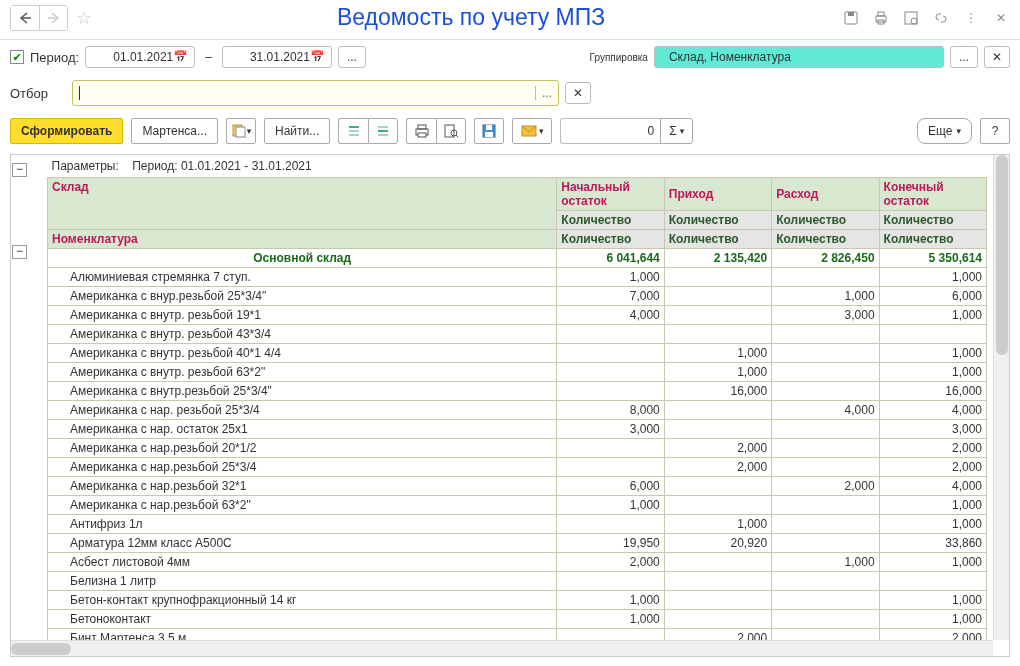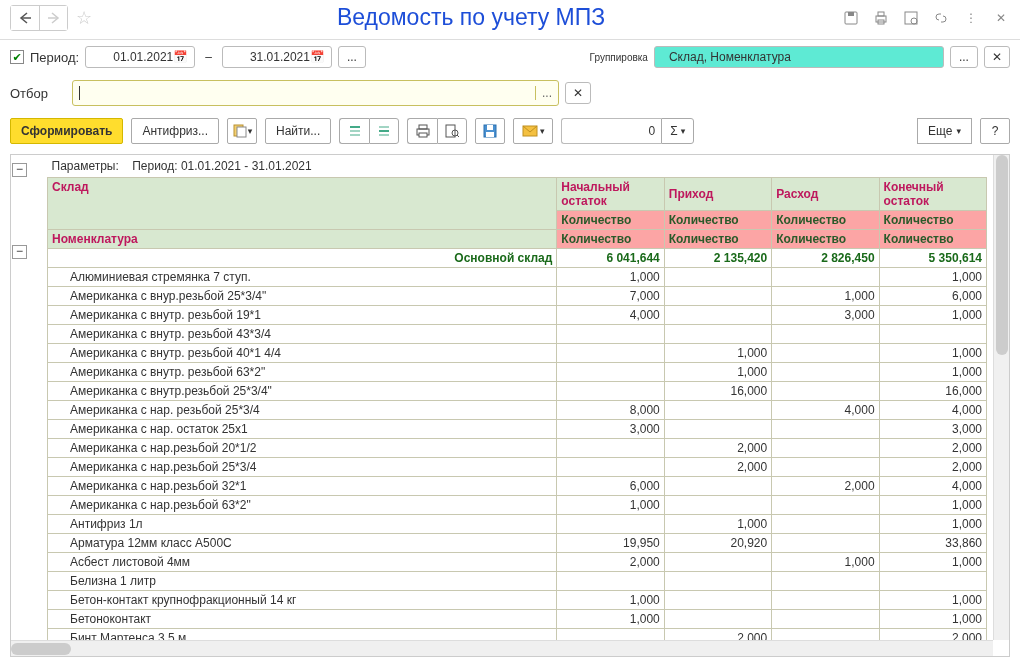--- a/index.html
+++ b/index.html
@@ -138,7 +138,7 @@
 
 <div class="toolbar">
   <div class="btn btn-yellow">Сформировать</div>
-  <div class="btn">Антифриз...</div>
+  <div class="btn">Мартенса...</div>
   <div class="btn btn-icon">
       <svg width="16" height="14">
         <rect x="2" y="1" width="9" height="11" fill="#f4d070" stroke="#b89030"></rect>

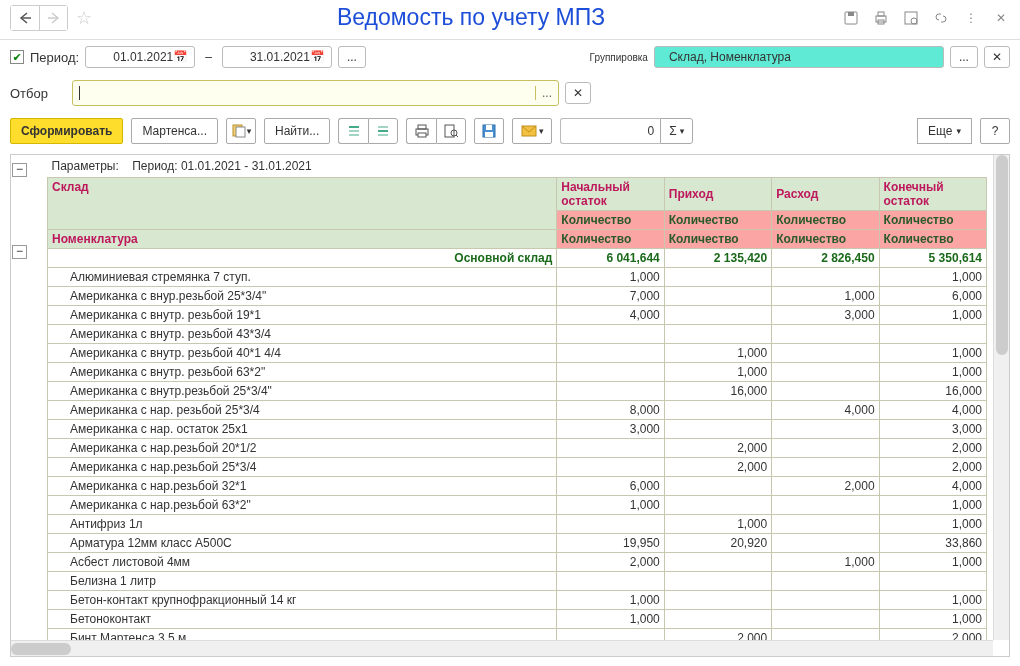--- a/index.html
+++ b/index.html
@@ -37,7 +37,7 @@
 .spacer { flex: 1; }
 .num-input { border: 1px solid #bbb; border-radius: 3px 0 0 3px; width: 100px; height: 26px; text-align: right; padding: 0 6px; display: flex; align-items: center; justify-content: flex-end; border-right: none; }
 .sigma { border: 1px solid #aaa; border-radius: 0 3px 3px 0; height: 26px; padding: 0 8px; display: flex; align-items: center; background: #fff; }
-.more-btn { border: 1px solid #aaa; border-radius: 0; padding: 4px 10px; background: #fff; display: flex; align-items: center; gap: 4px; height: 26px; }
+.more-btn { border: 1px solid #aaa; border-radius: 8px; padding: 4px 10px; background: #fff; display: flex; align-items: center; gap: 4px; height: 26px; }
 .report-area { margin: 4px 10px 10px 10px; border: 1px solid #ccc; height: 503px; overflow: auto; position: relative; }
 .tree-toggle { position: absolute; left: 1px; width: 15px; height: 14px; border: 1px solid #999; background: #fff; font-size: 12px; line-height: 11px; text-align: center; cursor: pointer; }
 .report-table { border-collapse: collapse; margin-left: 36px; width: 940px; font-size: 12px; }

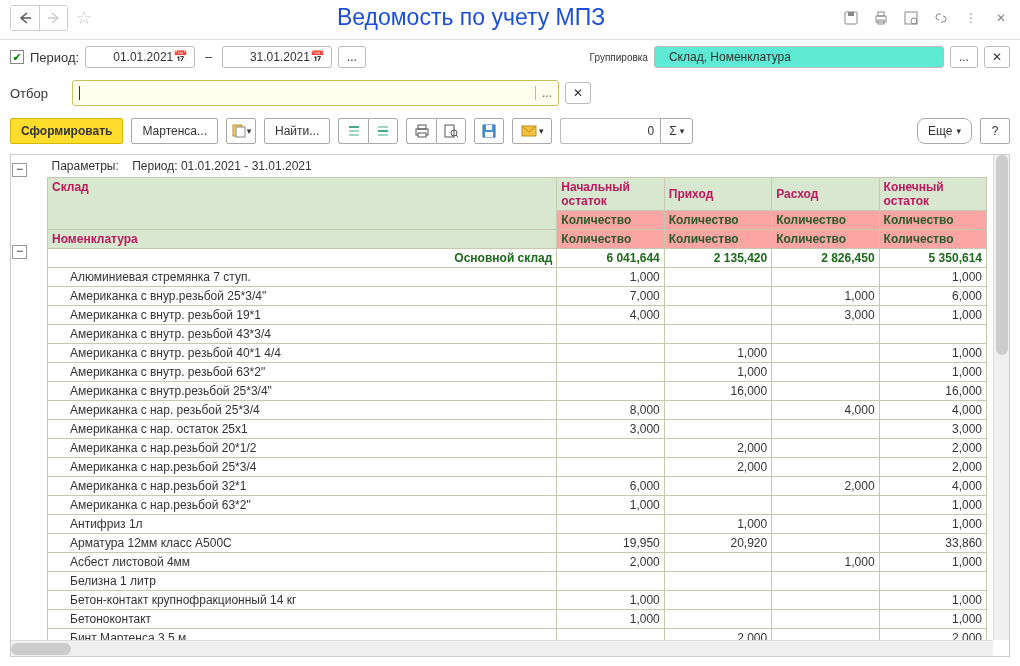--- a/index.html
+++ b/index.html
@@ -44,7 +44,7 @@
 .report-table td, .report-table th { border: 1px solid #c8c8b0; padding: 2px 4px; height: 17px; }
 .params-row td { border: none; font-size: 12px; padding: 4px; }
 .hdr { background: #d8e8d0; font-weight: bold; color: #be185d; text-align: left; }
-.hdr-dim { background: #fca5a5; font-weight: bold; color: #2a5a2a; }
+.hdr-dim { background: #e5e5e5; font-weight: bold; color: #2a5a2a; }
 .total-row { font-weight: bold; color: #1a6a1a; }
 .total-row td:first-child { text-align: right; }
 .num { text-align: right; }

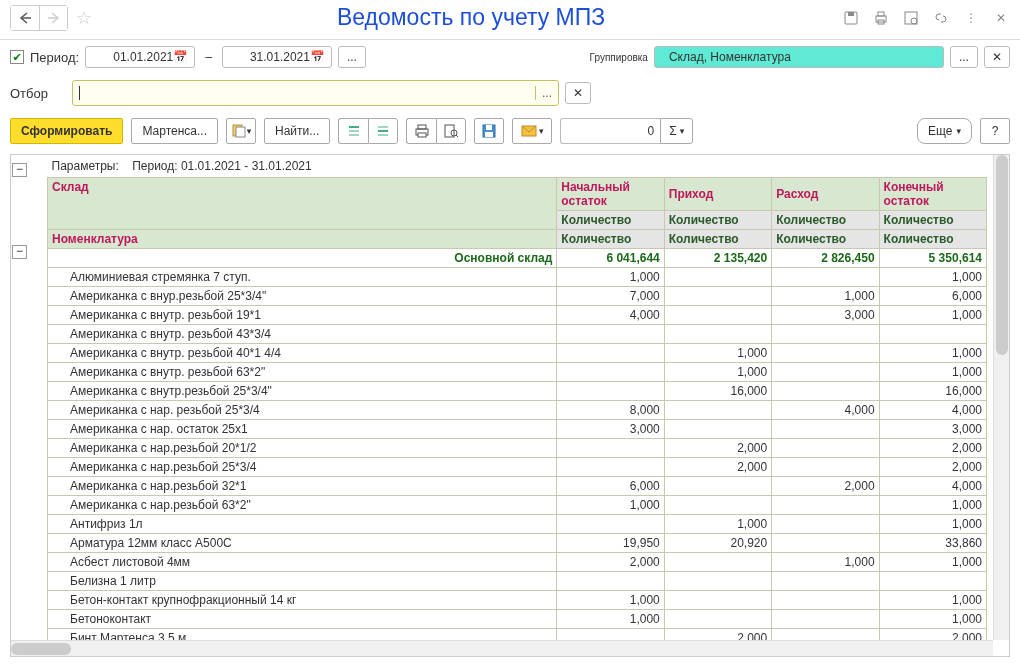--- a/index.html
+++ b/index.html
@@ -46,7 +46,7 @@
 .hdr { background: #d8e8d0; font-weight: bold; color: #be185d; text-align: left; }
 .hdr-dim { background: #e5e5e5; font-weight: bold; color: #2a5a2a; }
 .total-row { font-weight: bold; color: #1a6a1a; }
-.total-row td:first-child { text-align: right; }
+.total-row td:first-child { text-align: center; }
 .num { text-align: right; }
 .dim-col { width: 460px; }
 .val-col { width: 97px; }

